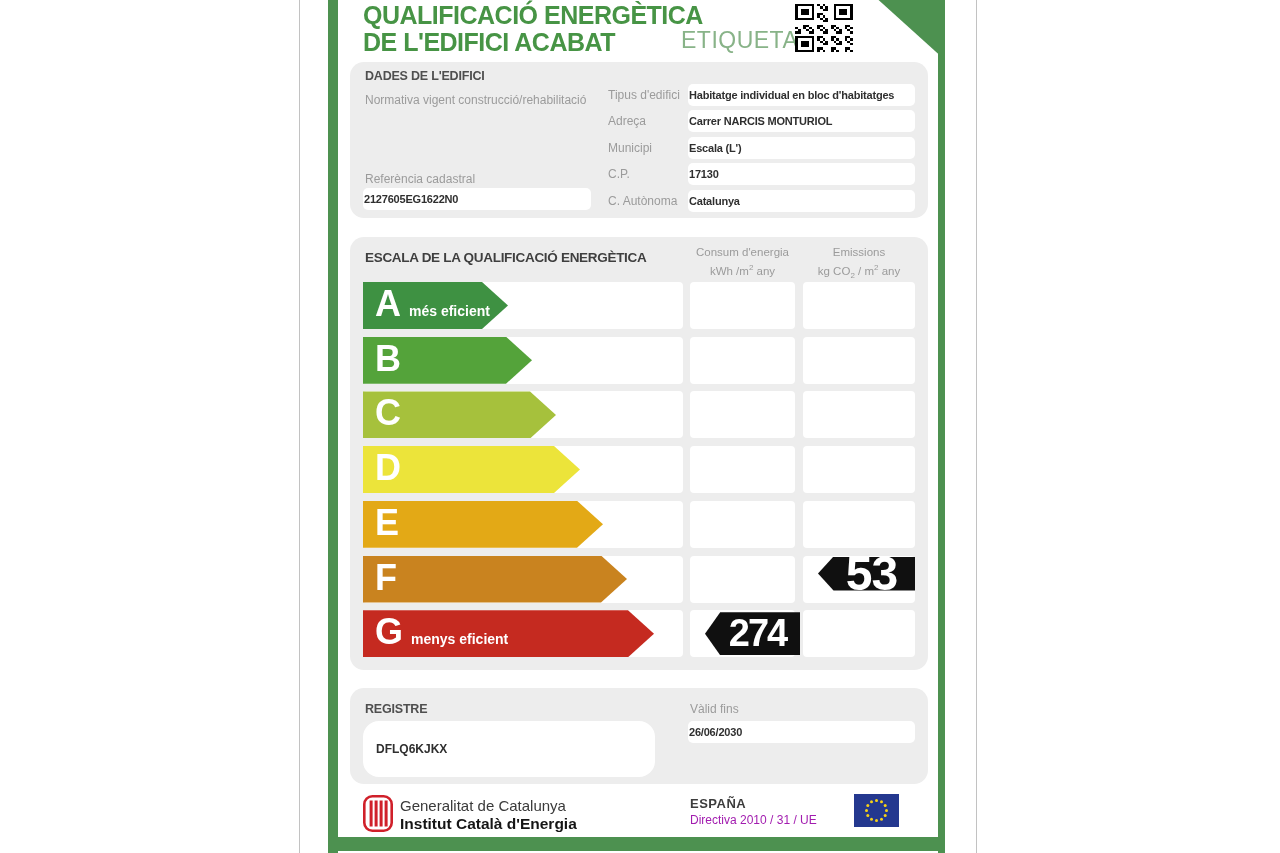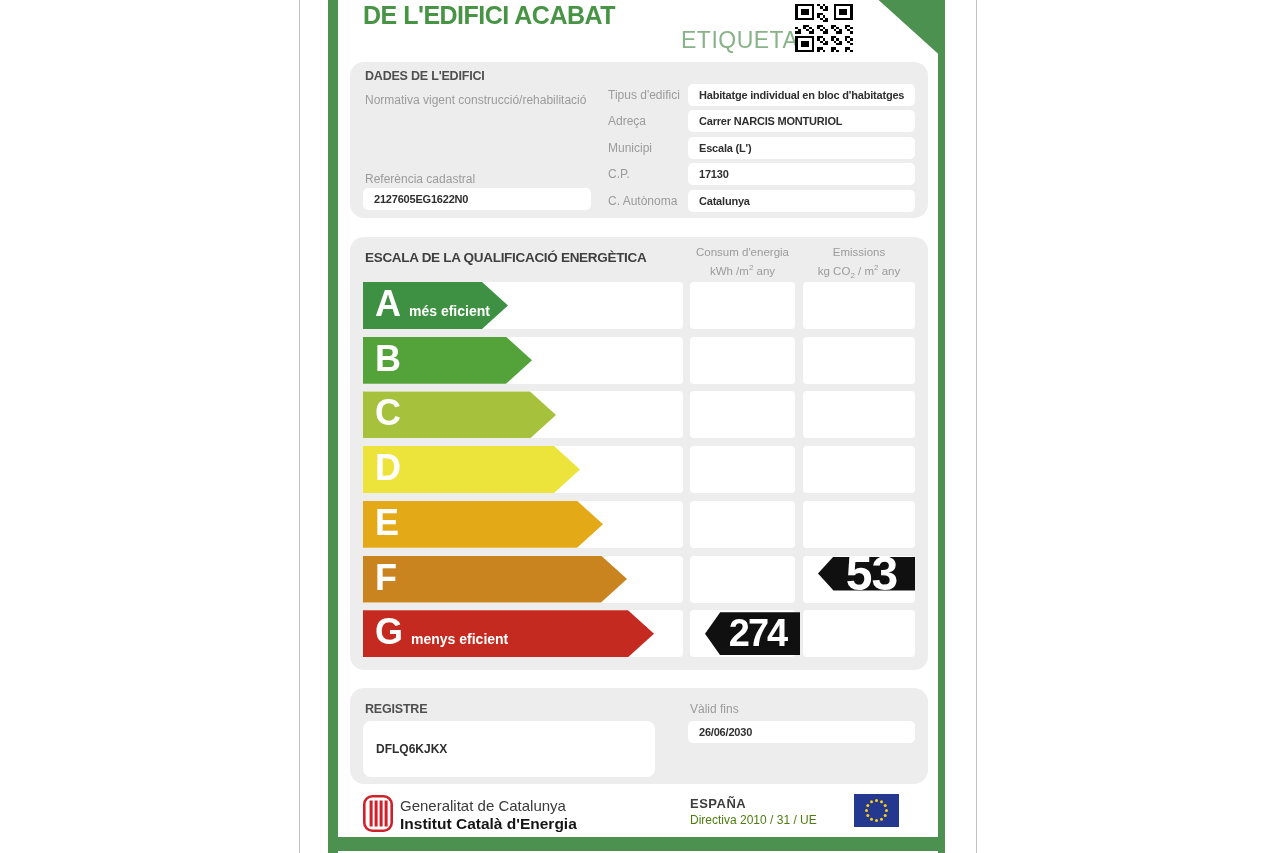--- a/index.html
+++ b/index.html
@@ -70,6 +70,7 @@
   <div class="greenbar" style="left:328px;top:837px;width:617px;height:14px"></div>
 
   <div class="title">
+    <div>QUALIFICACIÓ ENERGÈTICA</div>
     <div>DE L'EDIFICI ACABAT</div>
   </div>
   <div class="etiqueta">ETIQUETA</div>

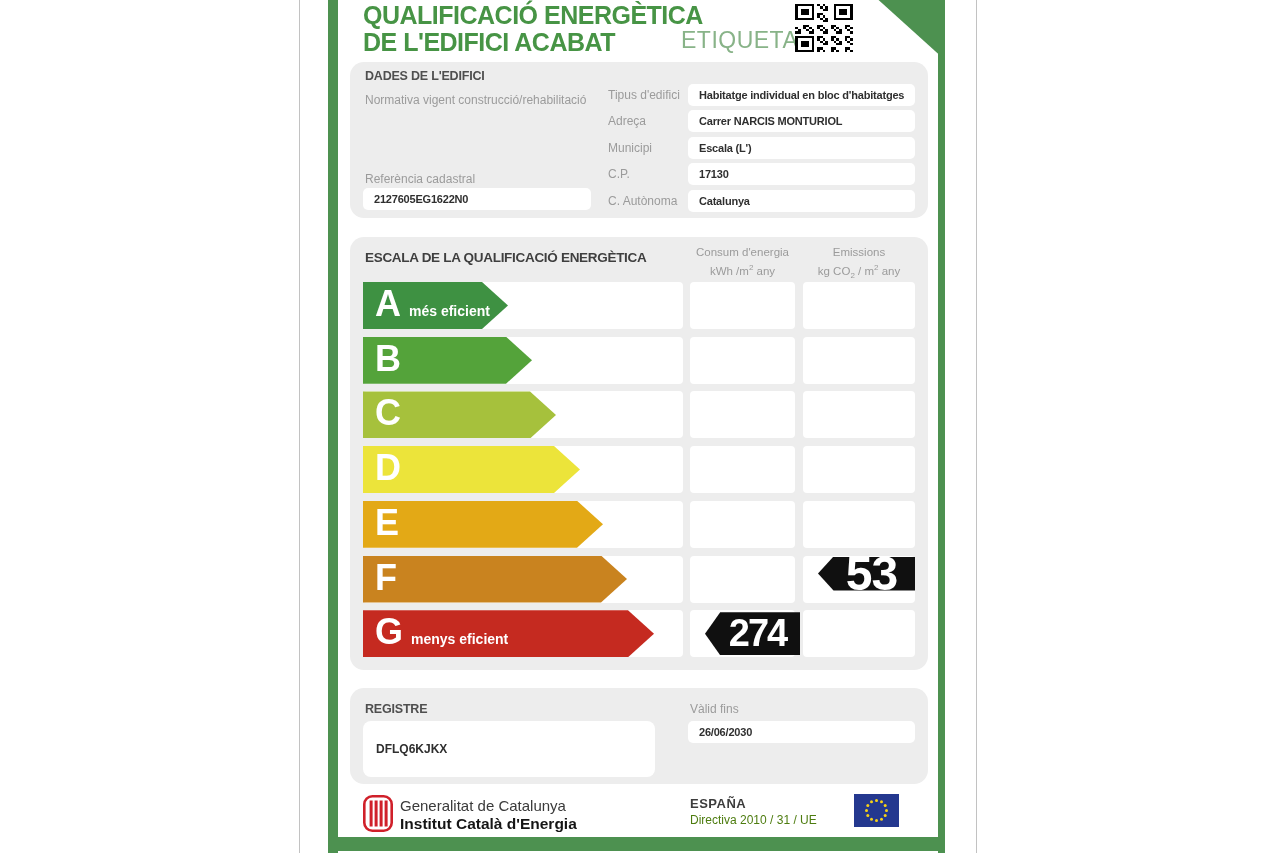--- a/index.html
+++ b/index.html
@@ -24,7 +24,7 @@
   .lbl{position:absolute;font-size:12px;color:#9b9b9b;white-space:nowrap;}
   .whitebox{position:absolute;background:#fff;border-radius:5px;}
   .val{font-weight:bold;font-size:11px;color:#2f2f2f;white-space:nowrap;}
-  .vbox{line-height:22px;padding-left:11px;letter-spacing:-0.2px;}
+  .vbox{line-height:22px;padding-left:1px;letter-spacing:-0.2px;}
   
   .esc-title{position:absolute;left:15px;top:13px;font-weight:bold;font-size:13.5px;
         color:#3f3f3f;letter-spacing:-0.3px;}

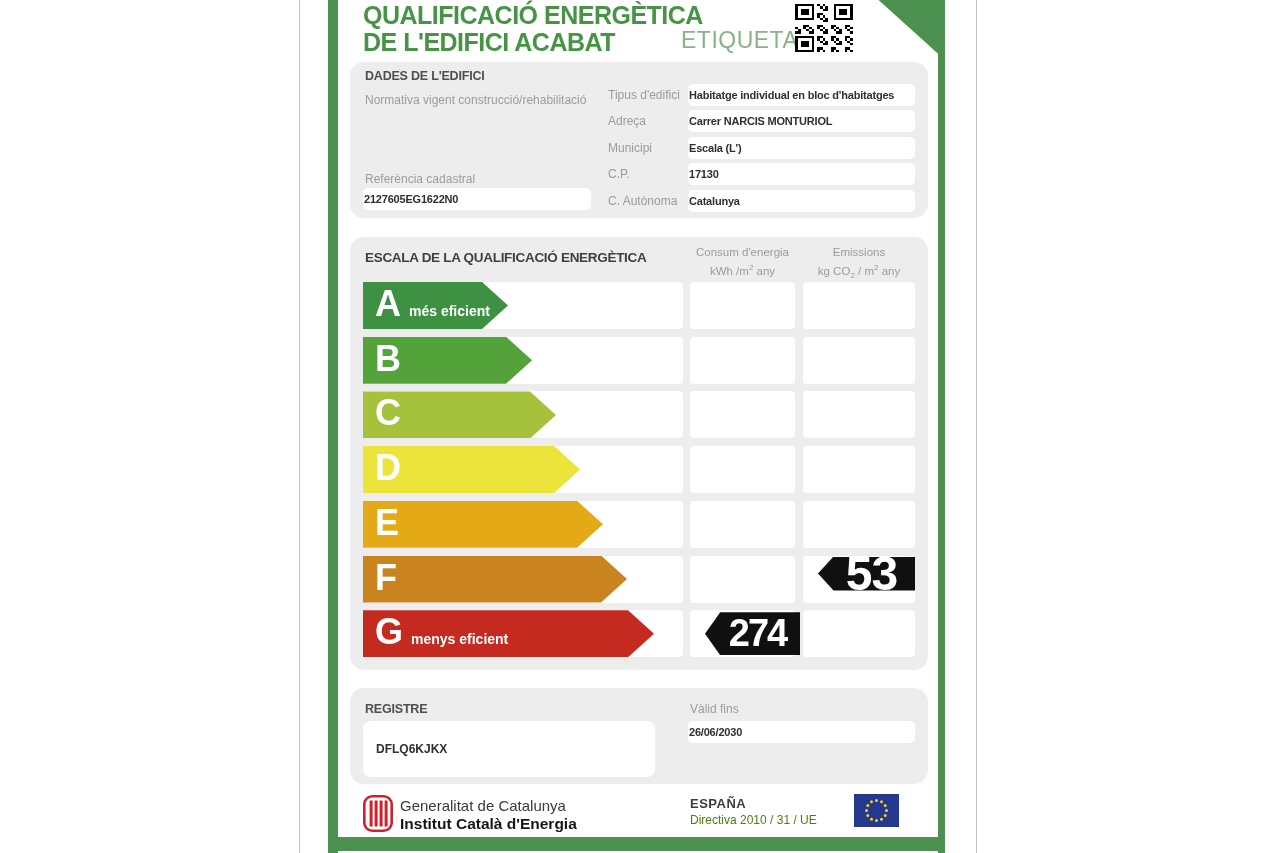--- a/index.html
+++ b/index.html
@@ -277,7 +277,7 @@
 
   <div class="section sec-registre">
     <div class="sec-title" style="left:15px;top:14px">REGISTRE</div>
-    <div class="whitebox" style="left:13px;top:33px;width:292px;height:56px;border-radius:8px">
+    <div class="whitebox" style="left:13px;top:33px;width:292px;height:56px;border-radius:16px">
       <div class="val reg-big">DFLQ6KJKX</div>
     </div>
     <div class="lbl" style="left:340px;top:14px">Vàlid fins</div>

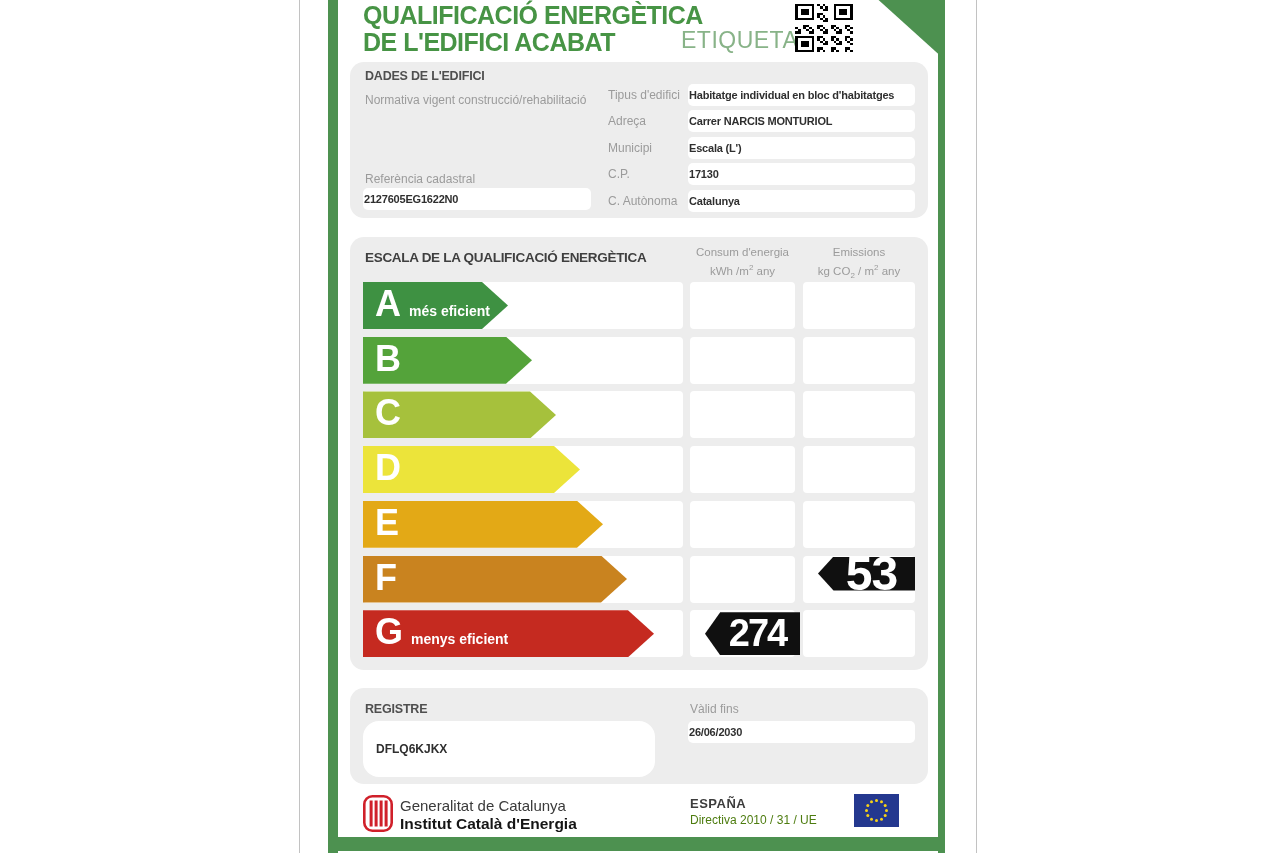--- a/index.html
+++ b/index.html
@@ -52,7 +52,7 @@
   .org .l2{font-weight:bold;color:#151515;font-size:15.5px;}
   .spain{position:absolute;left:690px;top:796px;width:148px;text-align:left;}
   .spain .country{font-size:13px;font-weight:600;color:#3d3d3d;letter-spacing:0.5px;}
-  .spain .directive{font-size:12px;color:#4d7c0f;margin-top:2px;}
+  .spain .directive{font-size:12px;color:#a21caf;margin-top:2px;}
   .logo{position:absolute;left:363px;top:795px;}
   .euflag{position:absolute;left:854px;top:794px;}
 </style>

